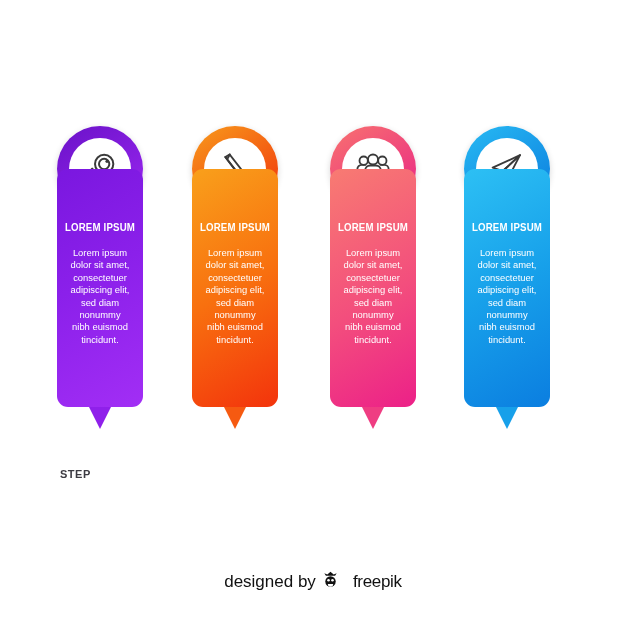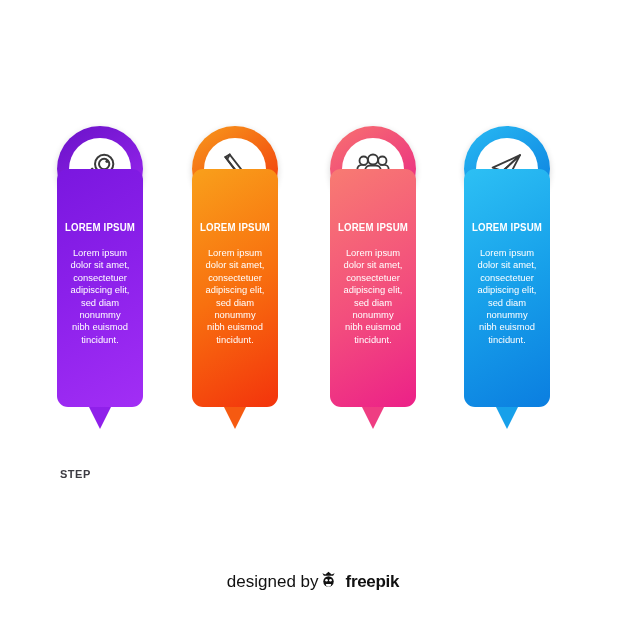--- a/index.html
+++ b/index.html
@@ -103,7 +103,7 @@
     color:#111111;
   }
   #footer .fl{
-    display:inline-flex;align-items:center;
+    display:inline-flex;align-items:center;gap:5px;
     font-size:17px;
   }
   #footer .designed{font-weight:normal;}

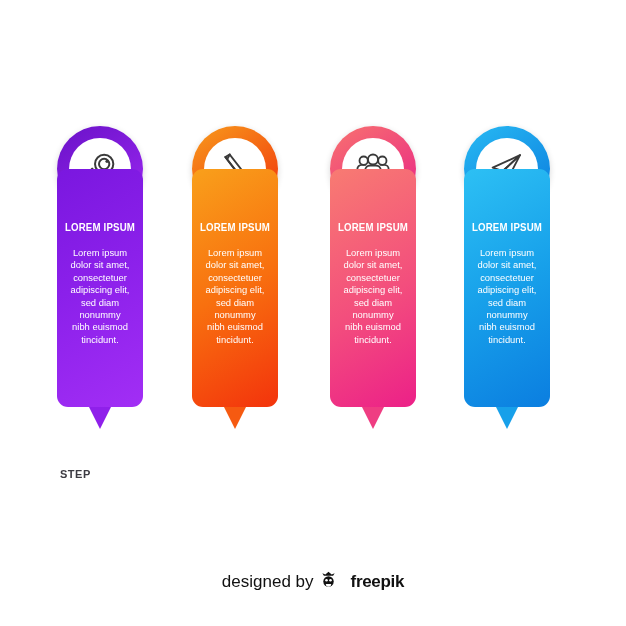--- a/index.html
+++ b/index.html
@@ -107,7 +107,7 @@
     font-size:17px;
   }
   #footer .designed{font-weight:normal;}
-  #footer .brand{font-weight:bold;letter-spacing:-.3px;margin-left:8px;}
+  #footer .brand{font-weight:normal;letter-spacing:-.3px;margin-left:8px;}
   #footer .logo{display:inline-block;}
 </style>
 </head>

